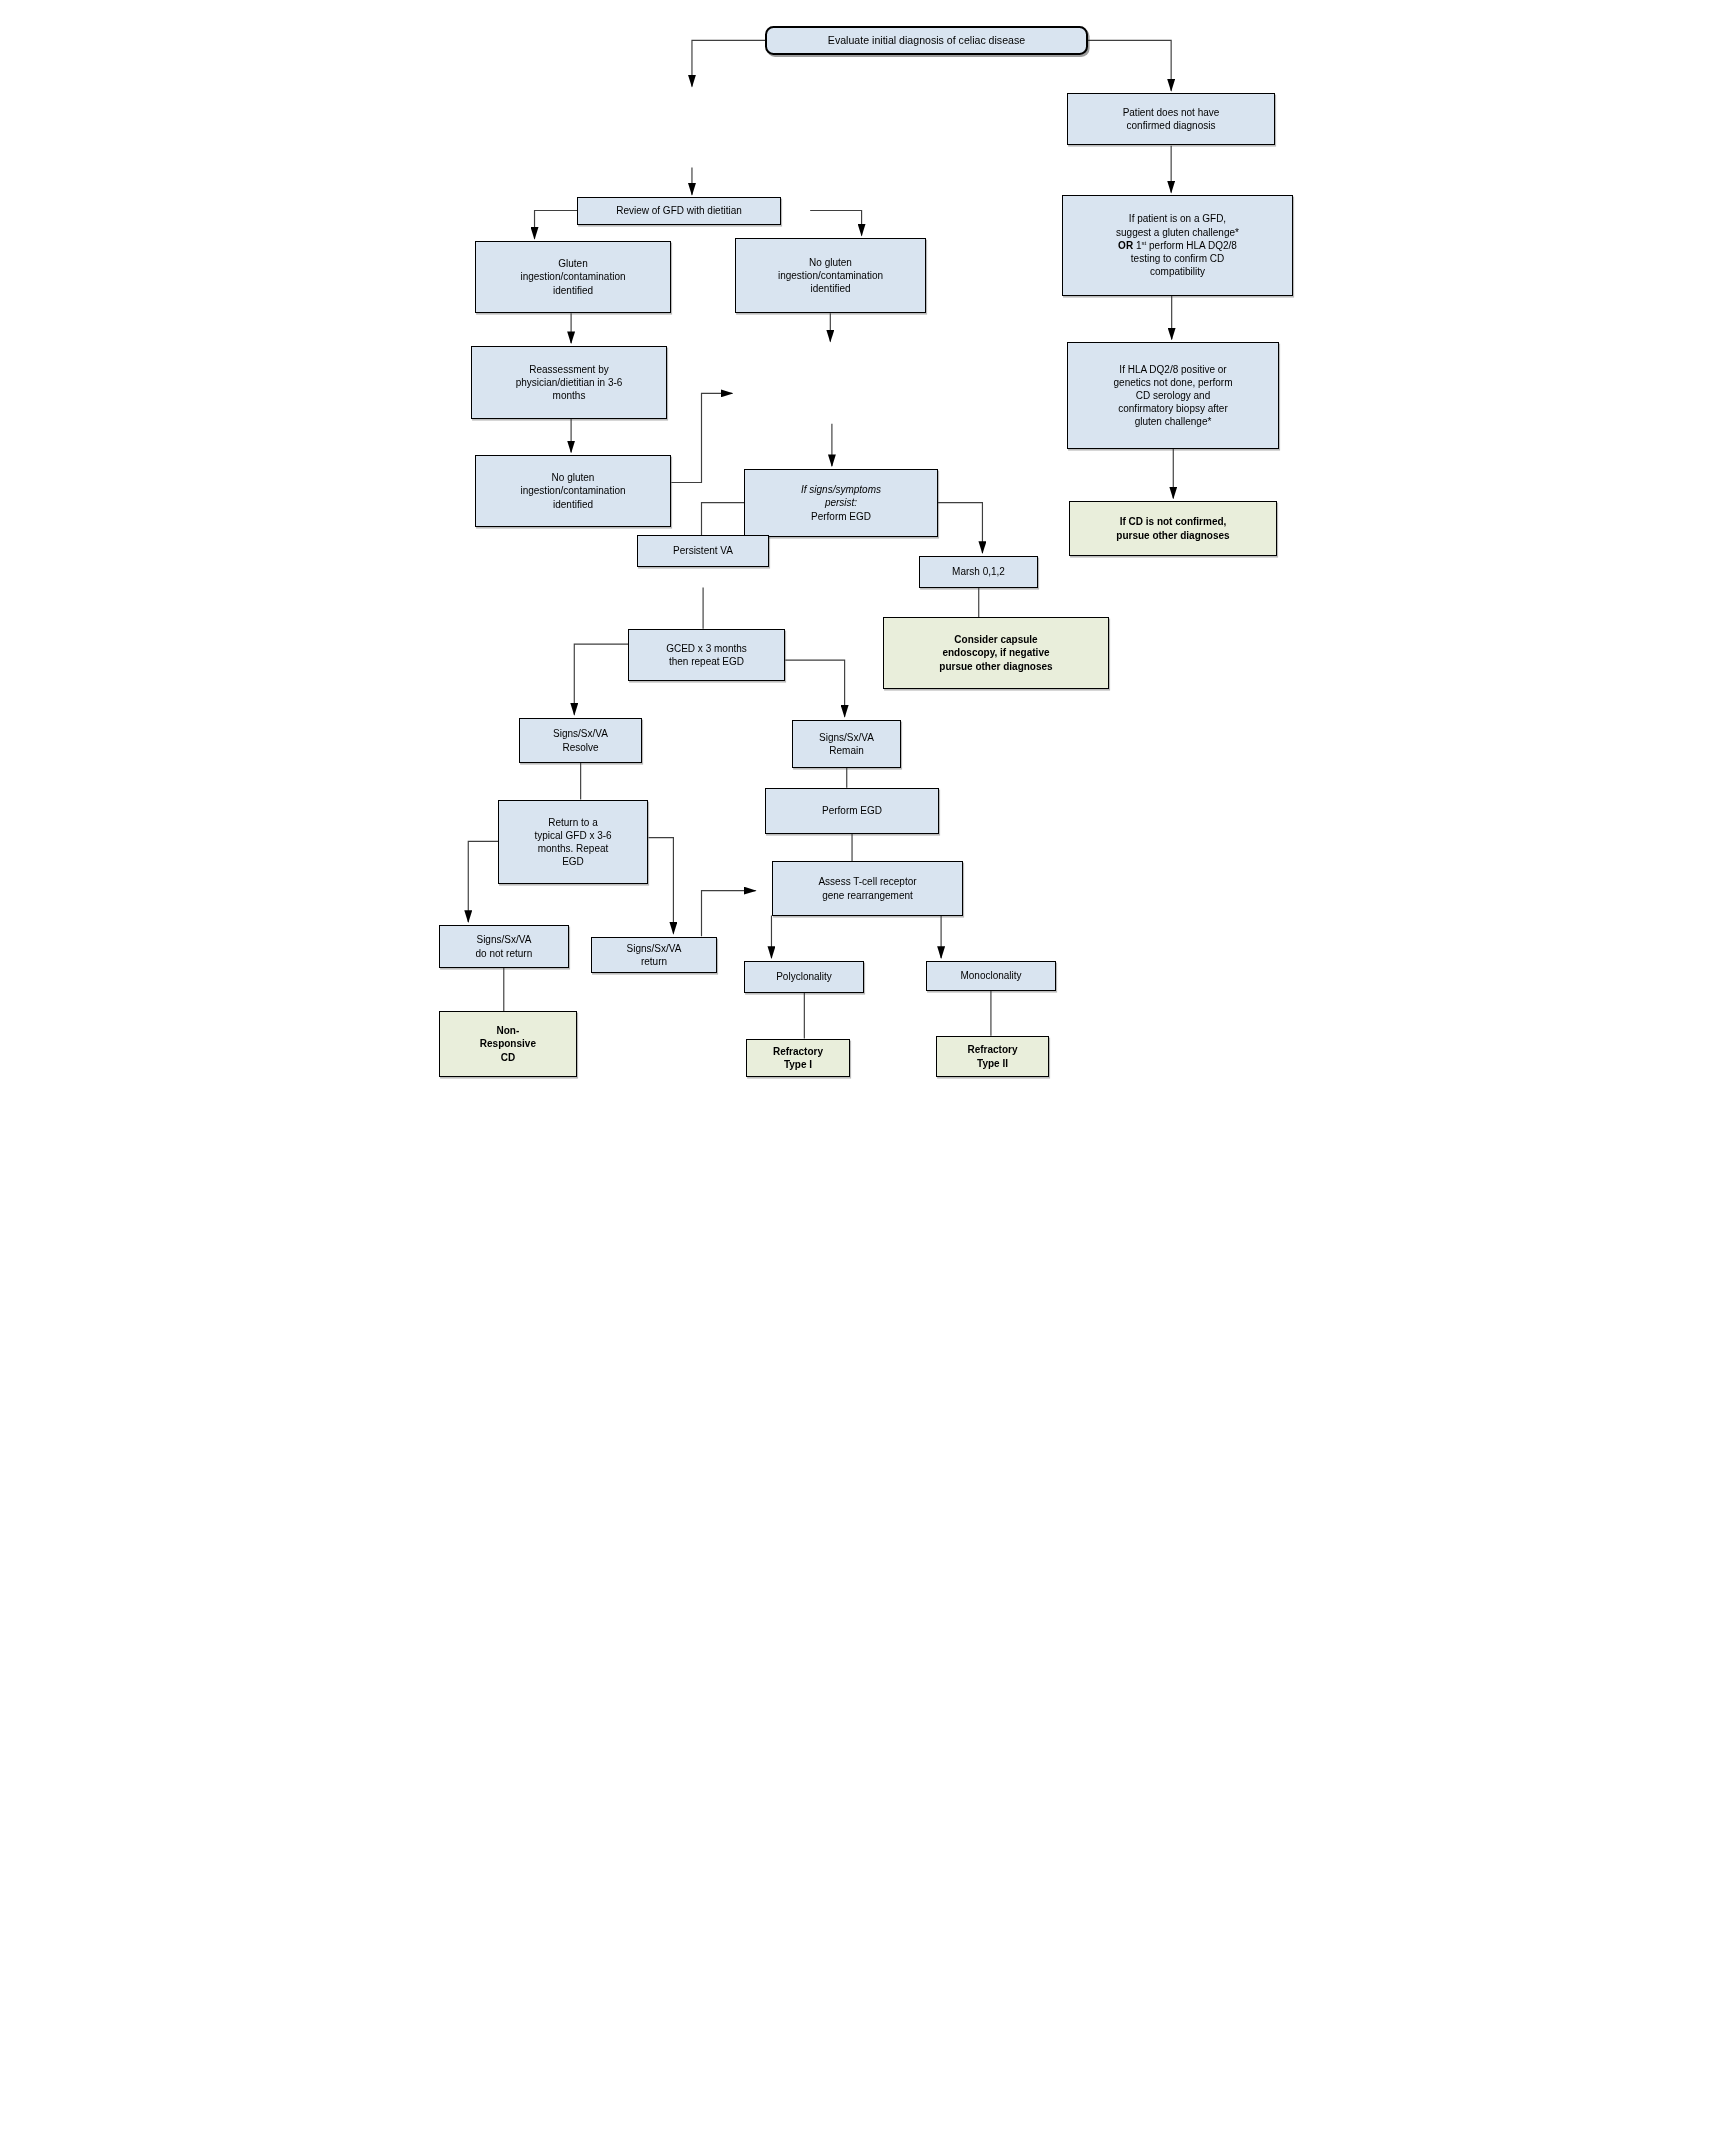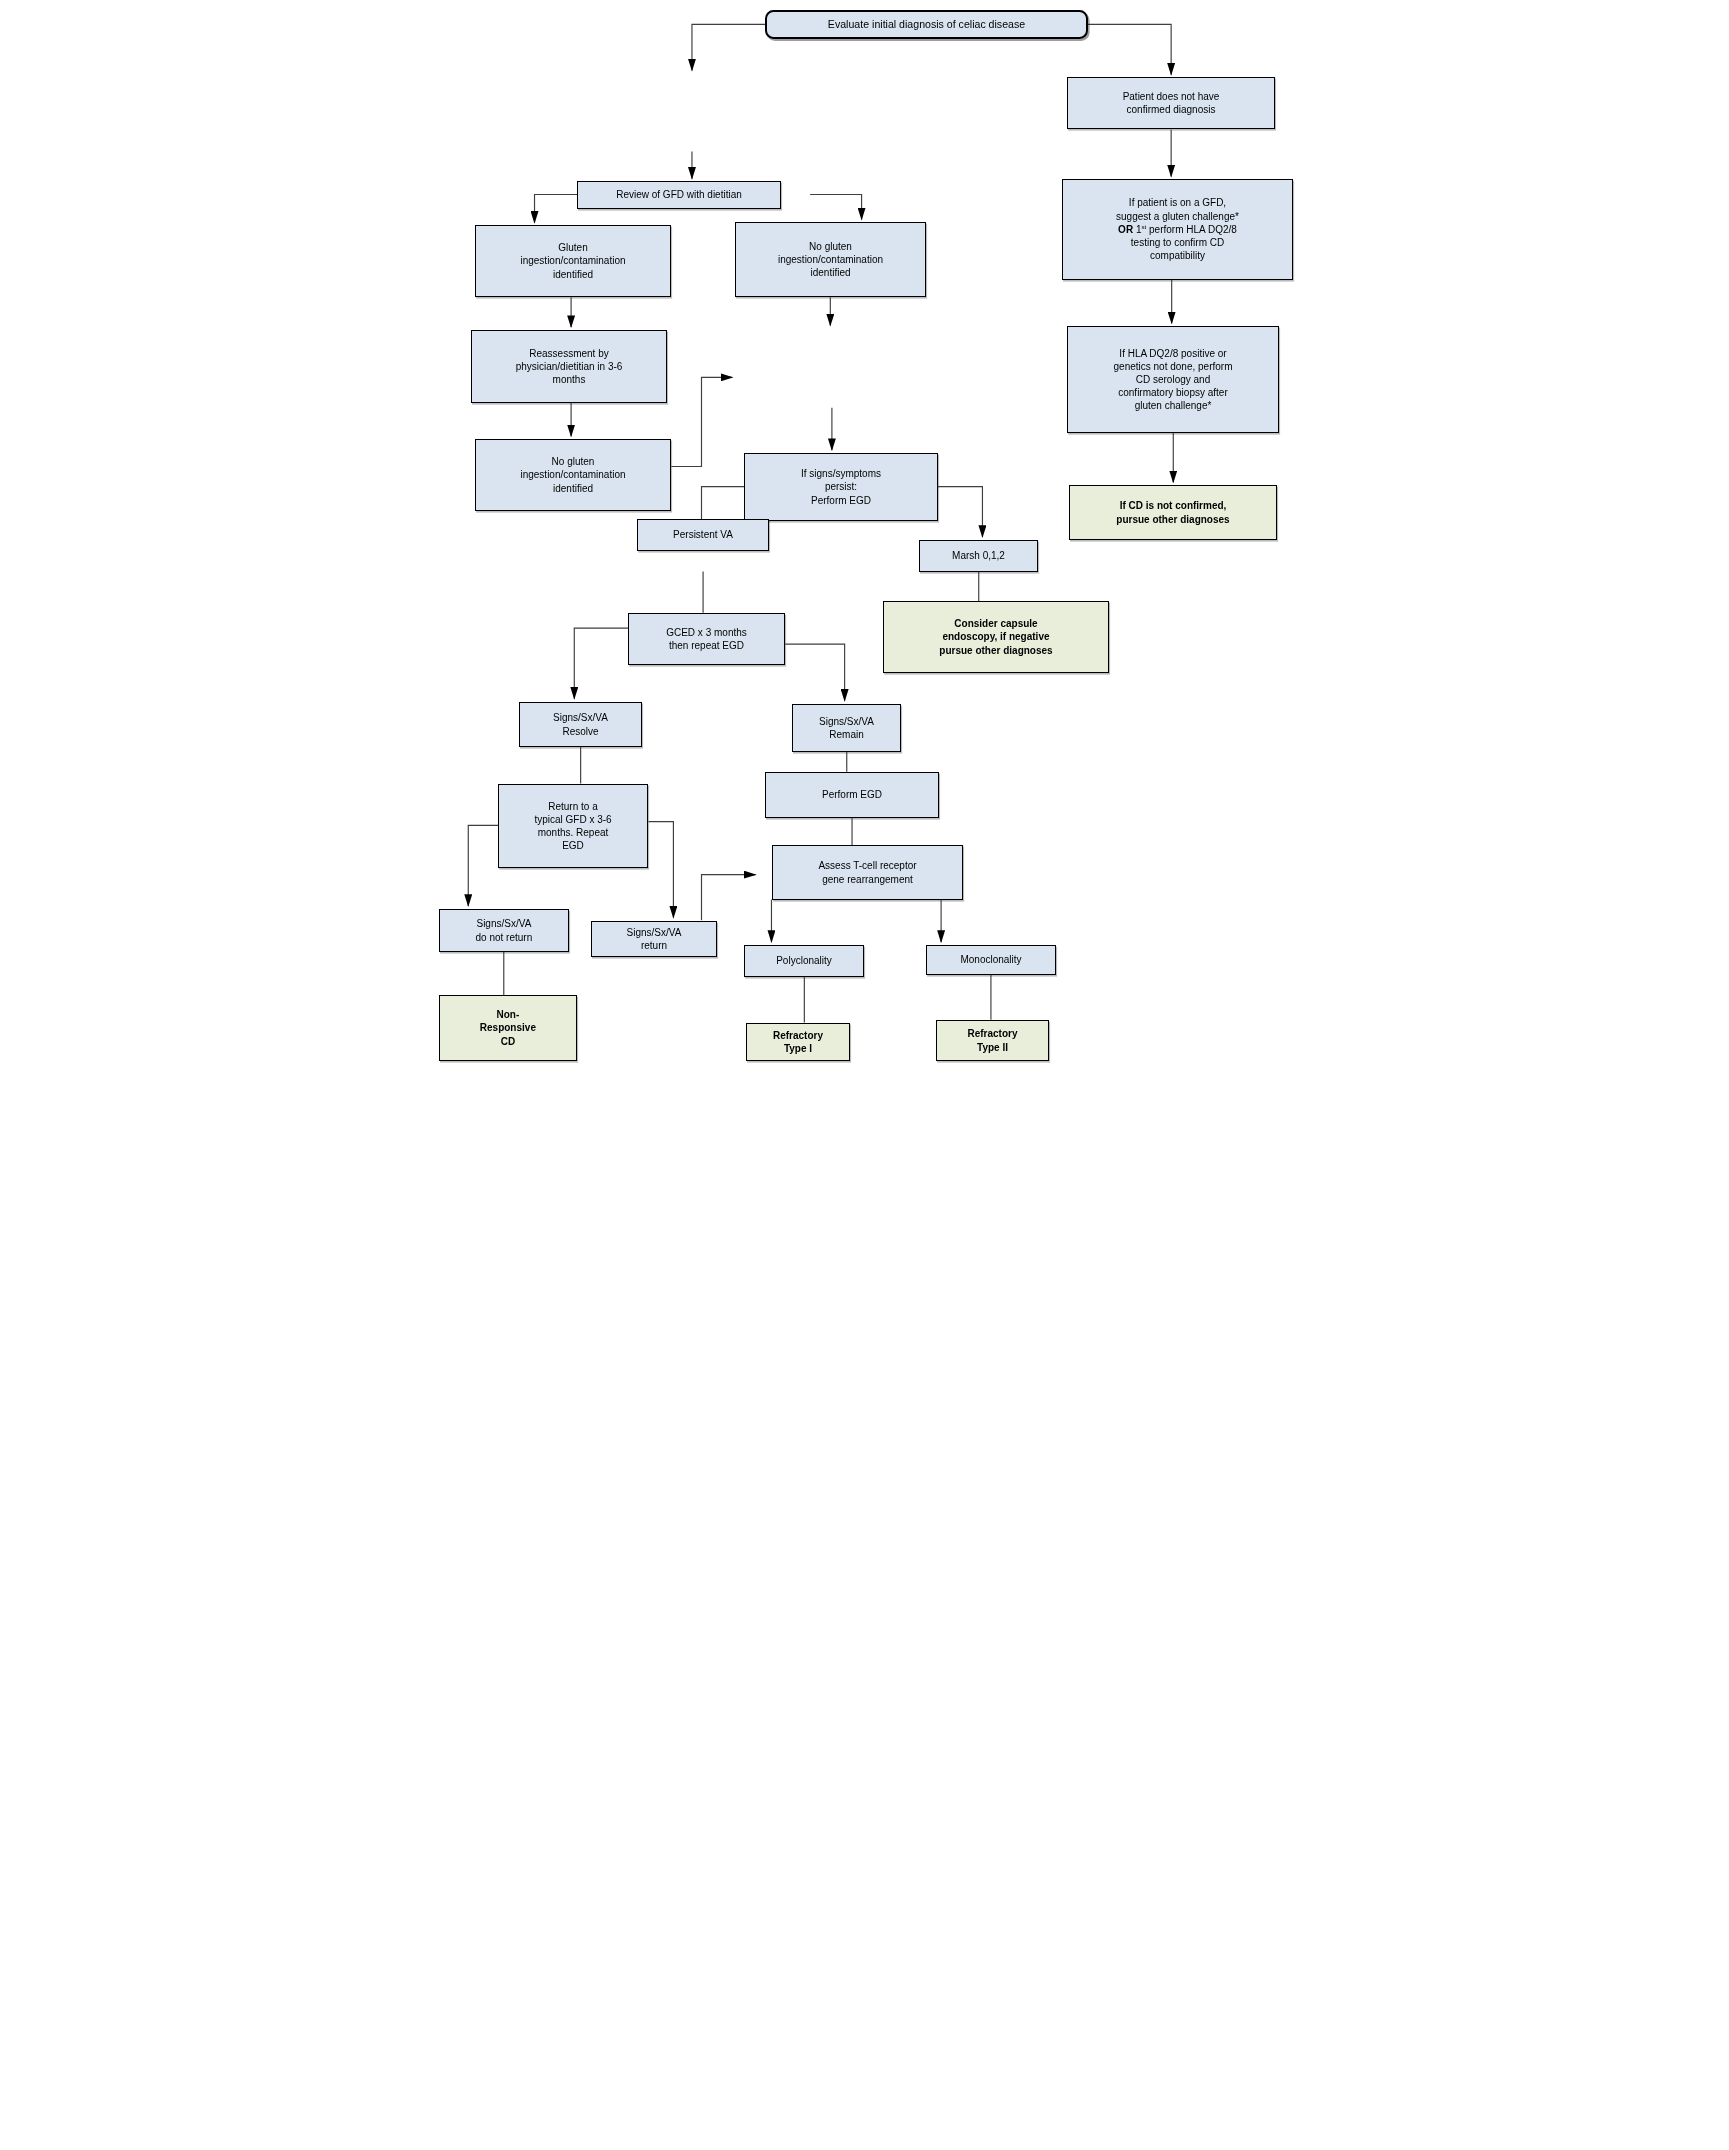--- a/index.html
+++ b/index.html
@@ -12,7 +12,7 @@
     position: relative;
     width: 865px;
     height: 1075px;
-    margin: 0 auto;
+    margin: 16px auto;
     background: #ffffff;
     overflow: hidden;
   }

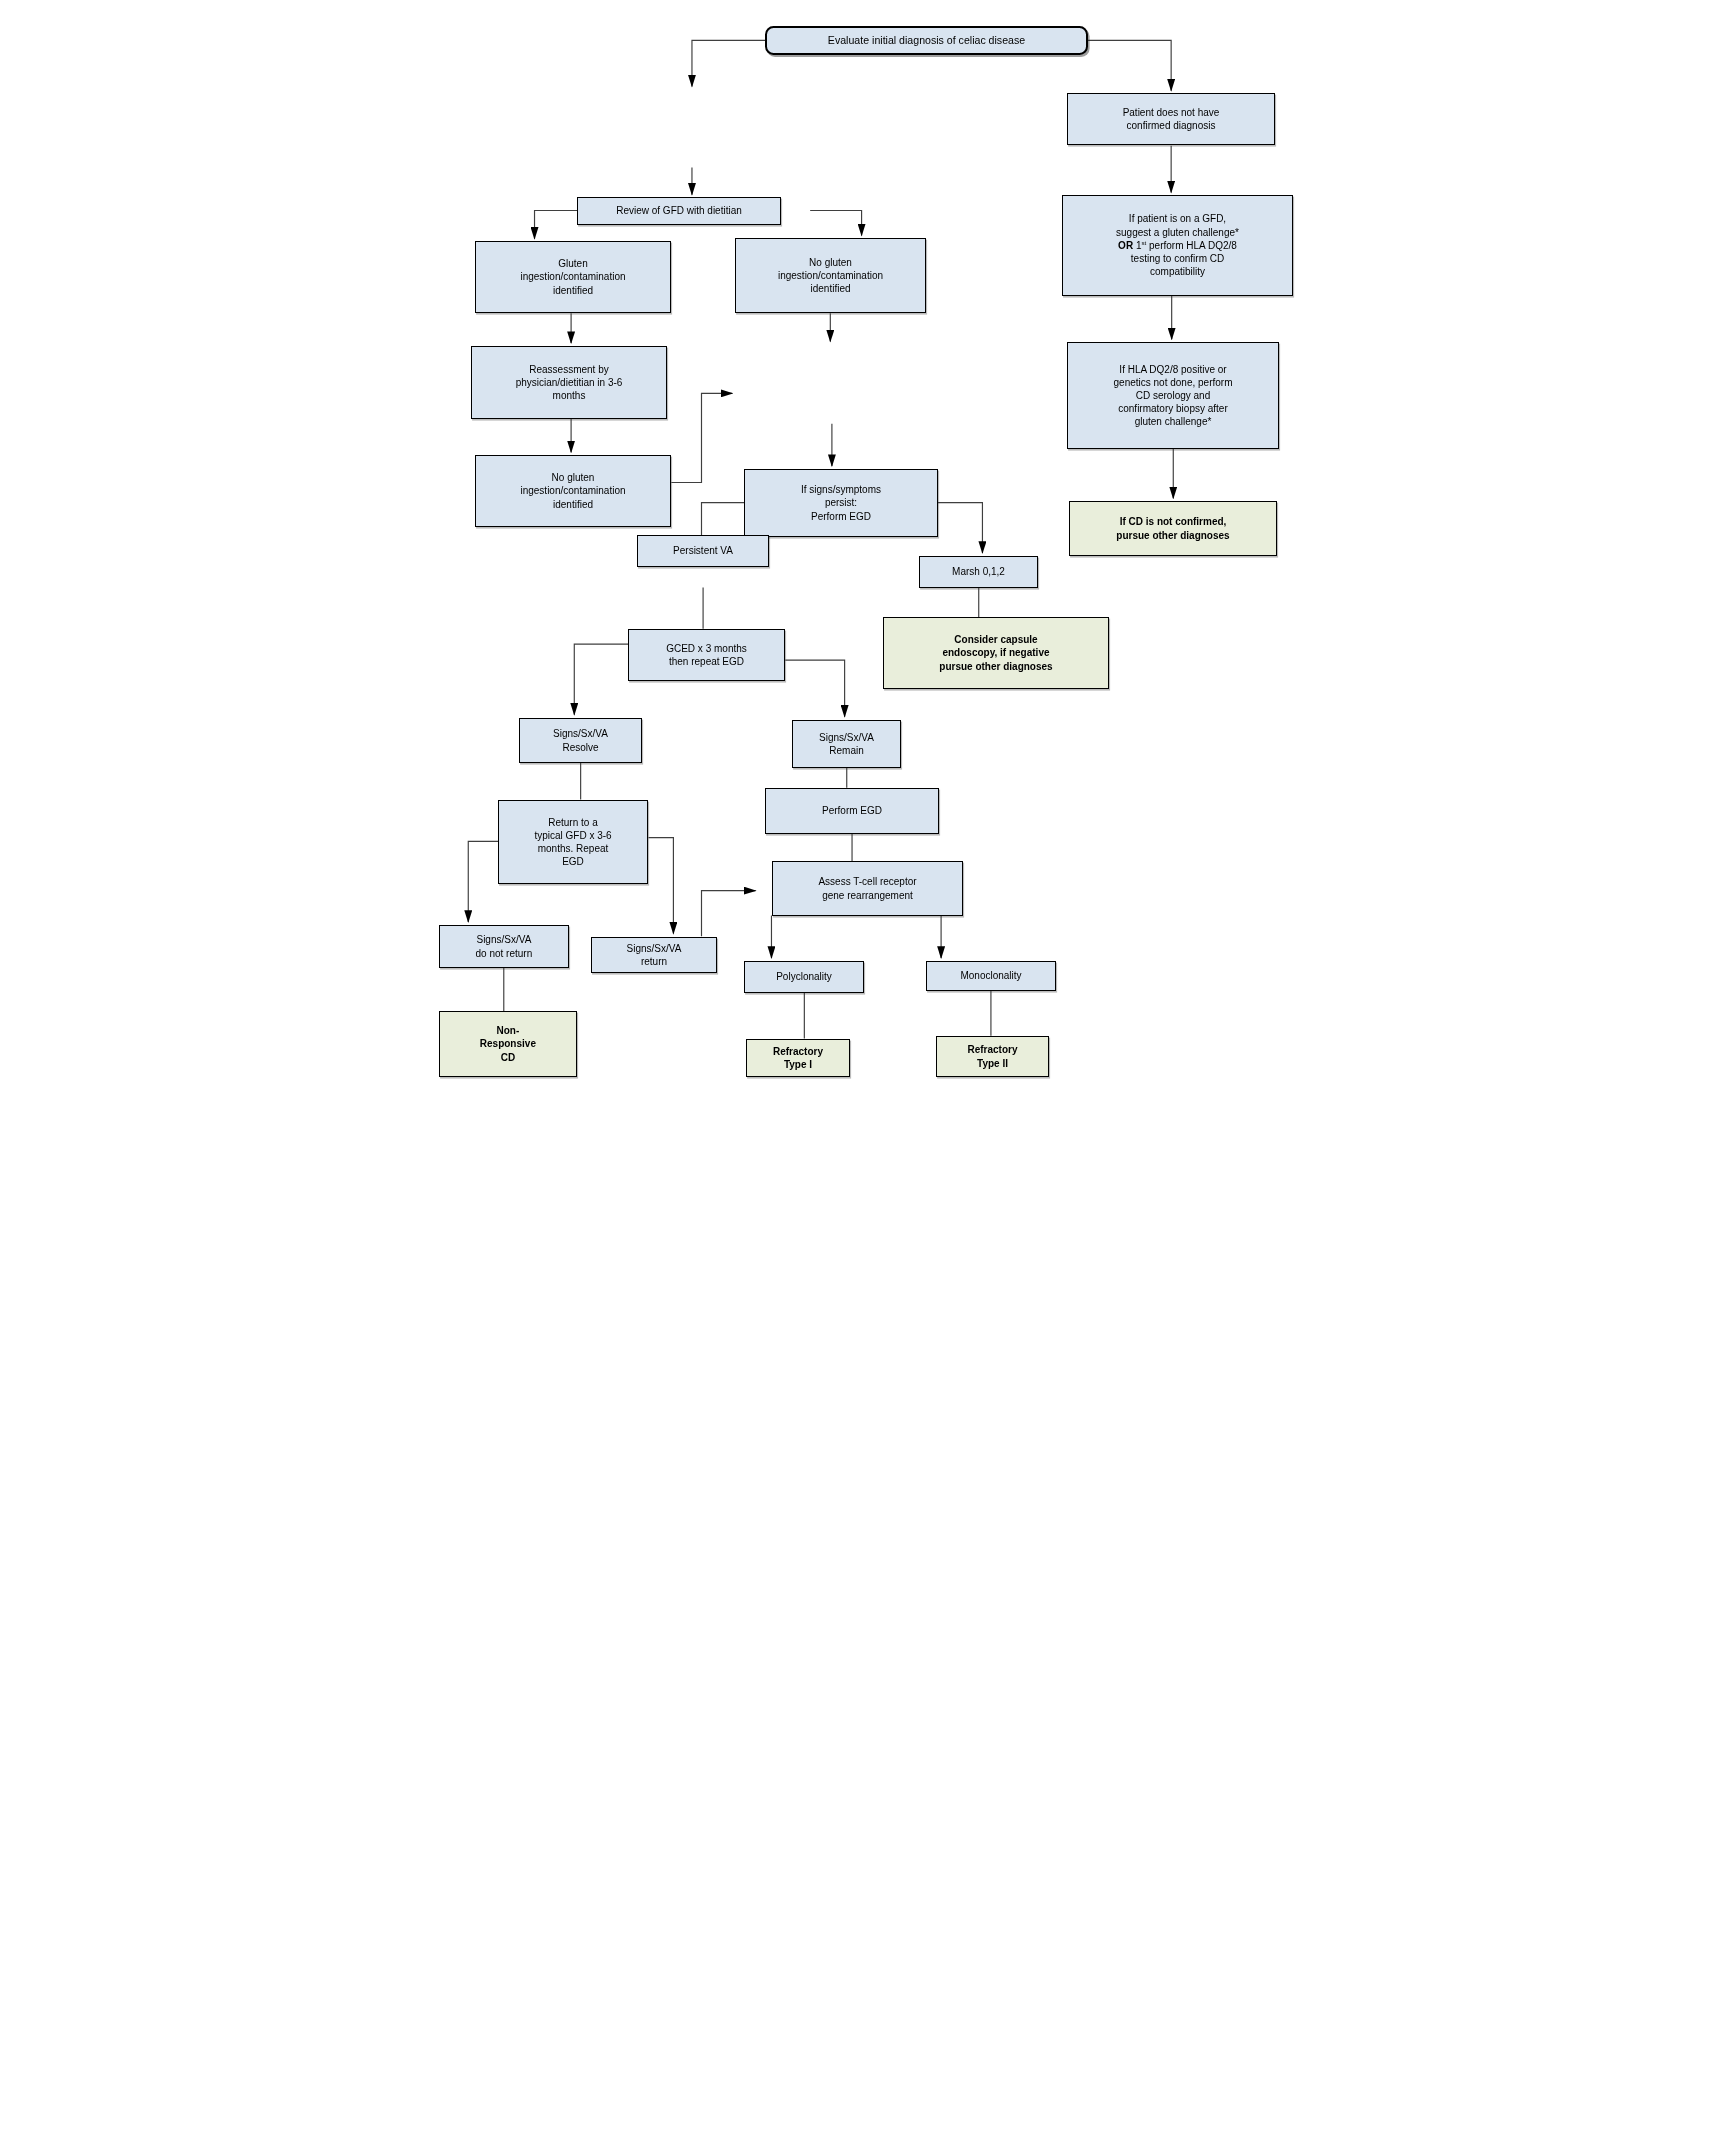--- a/index.html
+++ b/index.html
@@ -46,7 +46,7 @@
     font-size: 10.6px;
     box-shadow: 1.6px 2.1px 0 rgba(40,40,40,0.45);
   }
-  .it { display: block; white-space: pre-line; }
+  .it { font-style: italic; display: block; white-space: pre-line; }
   .blk { display: block; white-space: pre-line; }
   .b { font-weight: bold; }
   sup { font-size: 0.62em; }

